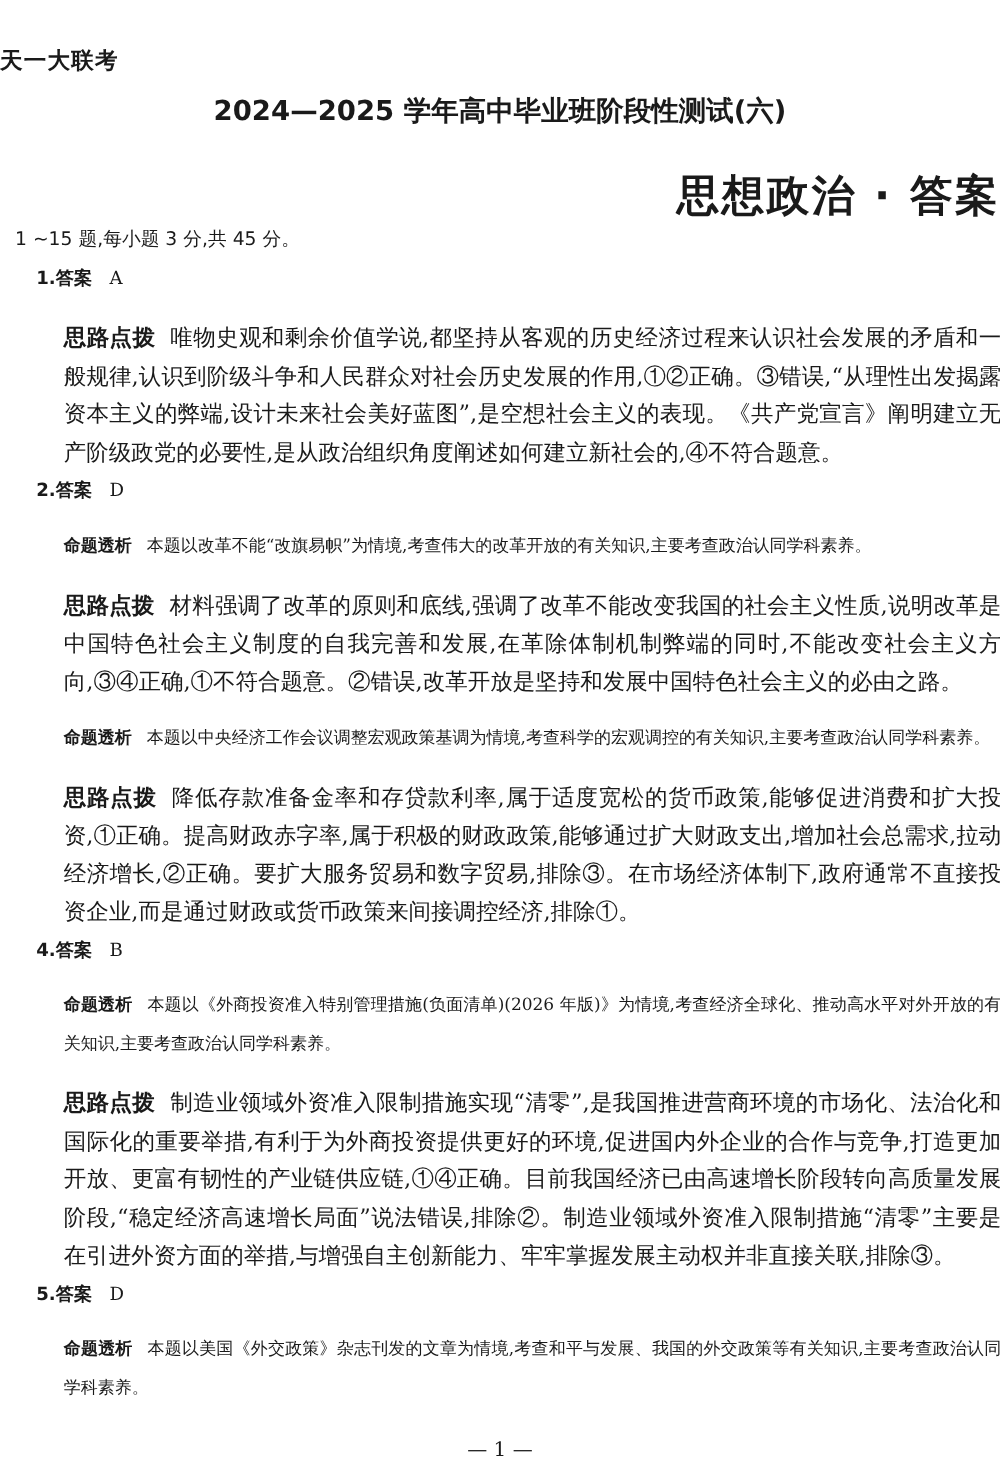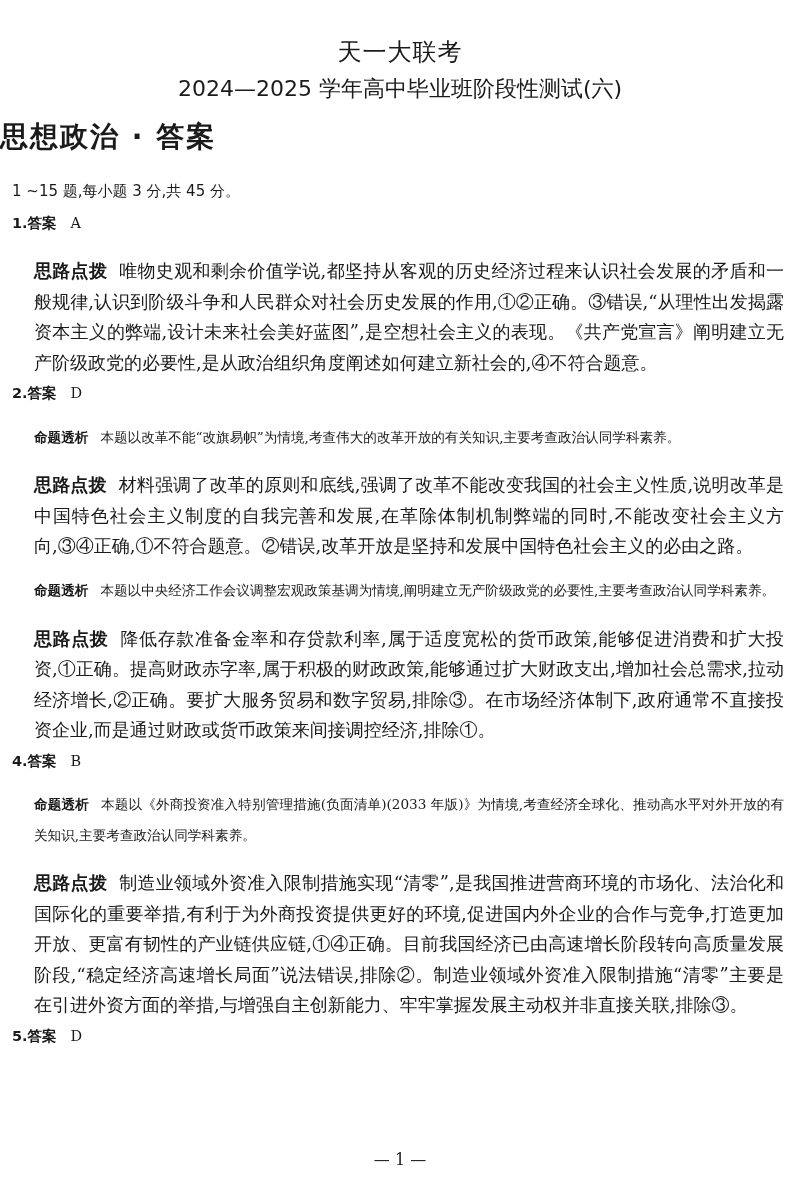--- a/index.html
+++ b/index.html
@@ -5,8 +5,8 @@
   html, body { margin: 0; padding: 0; background: #ffffff; }
   body { width: 800px; height: 1185px; position: relative; overflow: hidden;
          font-family: "DejaVu Serif", "Liberation Serif", serif; color: #1a1a1a; }
-  .title1 { position: absolute; top: 36px; left: 0; width: 800px; text-align: center;
-            font-size: 24px; font-weight: normal; font-family: "DejaVu Sans", sans-serif; letter-spacing: 1px; }
+  .title1 { position: absolute; top: 36px; left: 0; width: 800px; text-align: left;
+            font-size: 18px; font-weight: bold; font-family: "DejaVu Sans", sans-serif; letter-spacing: 1px; }
   .title2 { position: absolute; top: 74px; left: 0; width: 800px; text-align: center;
             font-size: 22px; font-weight: normal; font-family: "DejaVu Sans", sans-serif; }
   .title3 { position: absolute; top: 118px; left: 0; width: 800px; text-align: left;

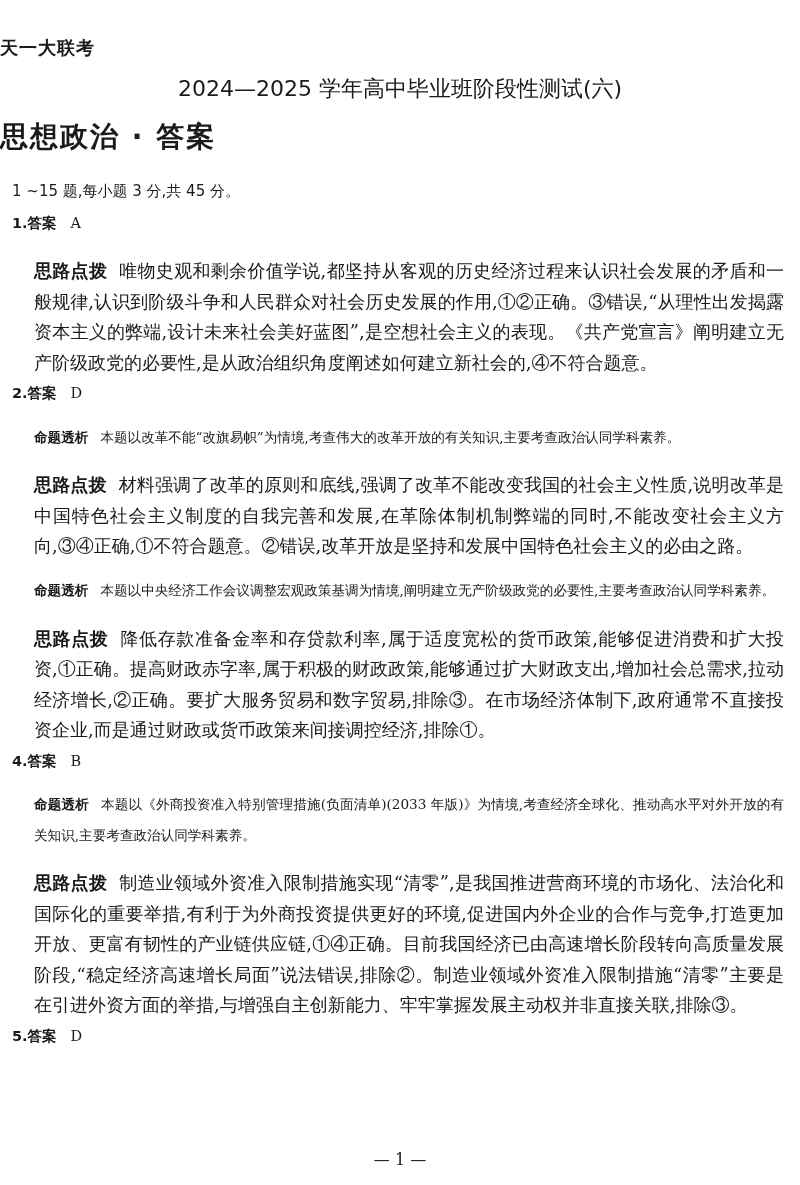--- a/index.html
+++ b/index.html
@@ -8,7 +8,7 @@
   .title1 { position: absolute; top: 36px; left: 0; width: 800px; text-align: left;
             font-size: 18px; font-weight: bold; font-family: "DejaVu Sans", sans-serif; letter-spacing: 1px; }
   .title2 { position: absolute; top: 74px; left: 0; width: 800px; text-align: center;
-            font-size: 22px; font-weight: normal; font-family: "DejaVu Sans", sans-serif; }
+            font-size: 22px; font-weight: bold; font-family: "DejaVu Sans", sans-serif; }
   .title3 { position: absolute; top: 118px; left: 0; width: 800px; text-align: left;
             font-size: 28px; font-weight: bold; font-family: "DejaVu Sans", sans-serif; letter-spacing: 2px; }
   .intro { position: absolute; top: 182px; left: 12px; font-size: 15px; font-family: "DejaVu Sans", sans-serif; }

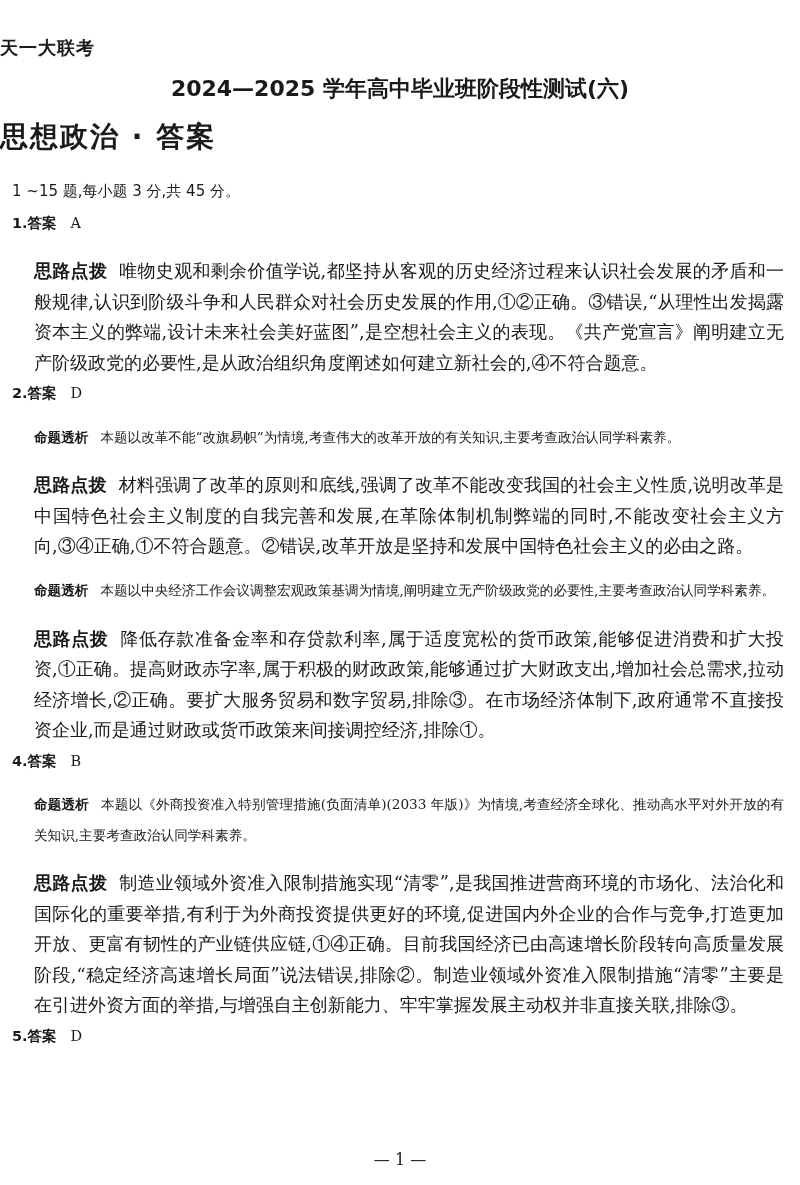--- a/index.html
+++ b/index.html
@@ -9,8 +9,8 @@
             font-size: 18px; font-weight: bold; font-family: "DejaVu Sans", sans-serif; letter-spacing: 1px; }
   .title2 { position: absolute; top: 74px; left: 0; width: 800px; text-align: center;
             font-size: 22px; font-weight: bold; font-family: "DejaVu Sans", sans-serif; }
-  .title3 { position: absolute; top: 118px; left: 0; width: 800px; text-align: left;
-            font-size: 28px; font-weight: bold; font-family: "DejaVu Sans", sans-serif; letter-spacing: 2px; }
+  .title3 { position: absolute; top: 134px; left: 0; width: 800px; text-align: right;
+            font-size: 34px; font-weight: bold; font-family: "DejaVu Sans", sans-serif; letter-spacing: 2px; }
   .intro { position: absolute; top: 182px; left: 12px; font-size: 15px; font-family: "DejaVu Sans", sans-serif; }
   .content { position: absolute; top: 208px; left: 0; width: 680px; }
   .q-head { margin-left: 12px; font-size: 14.5px; font-weight: bold; font-family: "DejaVu Sans", sans-serif;

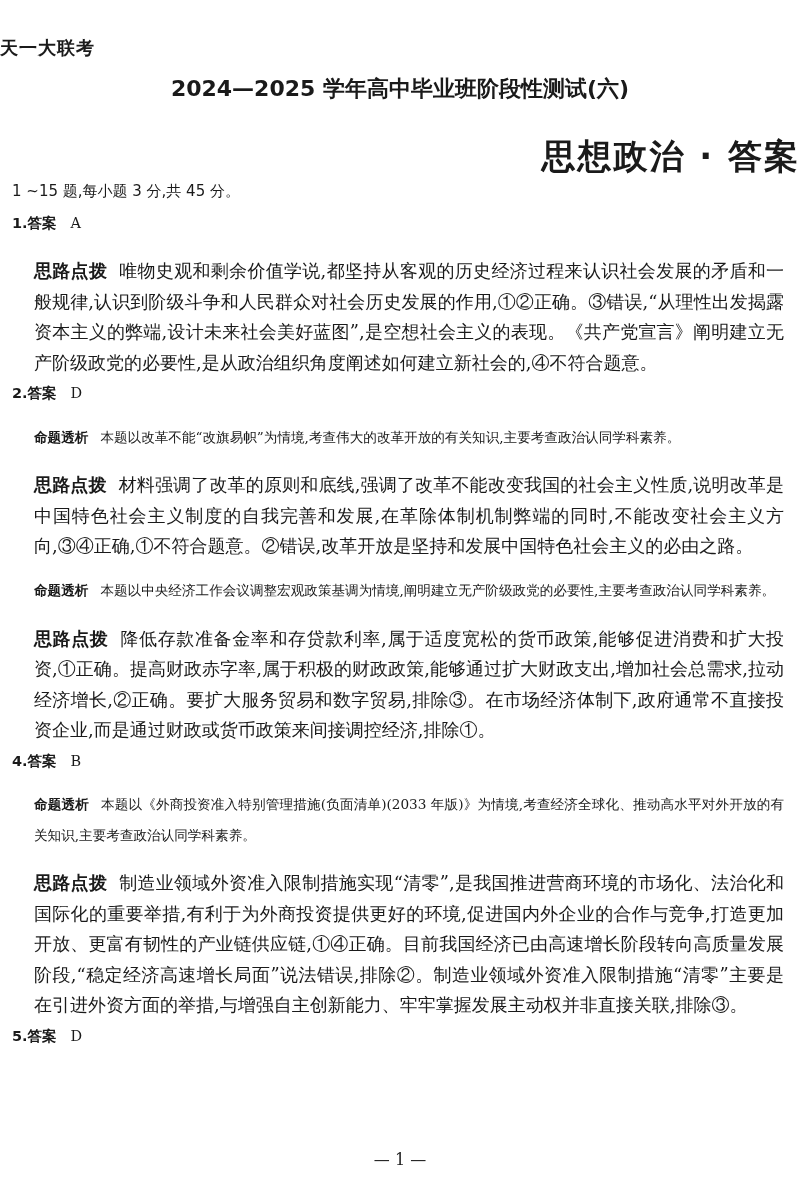--- a/index.html
+++ b/index.html
@@ -12,7 +12,7 @@
   .title3 { position: absolute; top: 134px; left: 0; width: 800px; text-align: right;
             font-size: 34px; font-weight: bold; font-family: "DejaVu Sans", sans-serif; letter-spacing: 2px; }
   .intro { position: absolute; top: 182px; left: 12px; font-size: 15px; font-family: "DejaVu Sans", sans-serif; }
-  .content { position: absolute; top: 208px; left: 0; width: 680px; }
+  .content { position: absolute; top: 208px; left: 17px; width: 680px; }
   .q-head { margin-left: 12px; font-size: 14.5px; font-weight: bold; font-family: "DejaVu Sans", sans-serif;
             height: 30px; line-height: 30px; }
   .q-head .ans { font-weight: normal; margin-left: 14px; font-family: "DejaVu Serif", serif; }

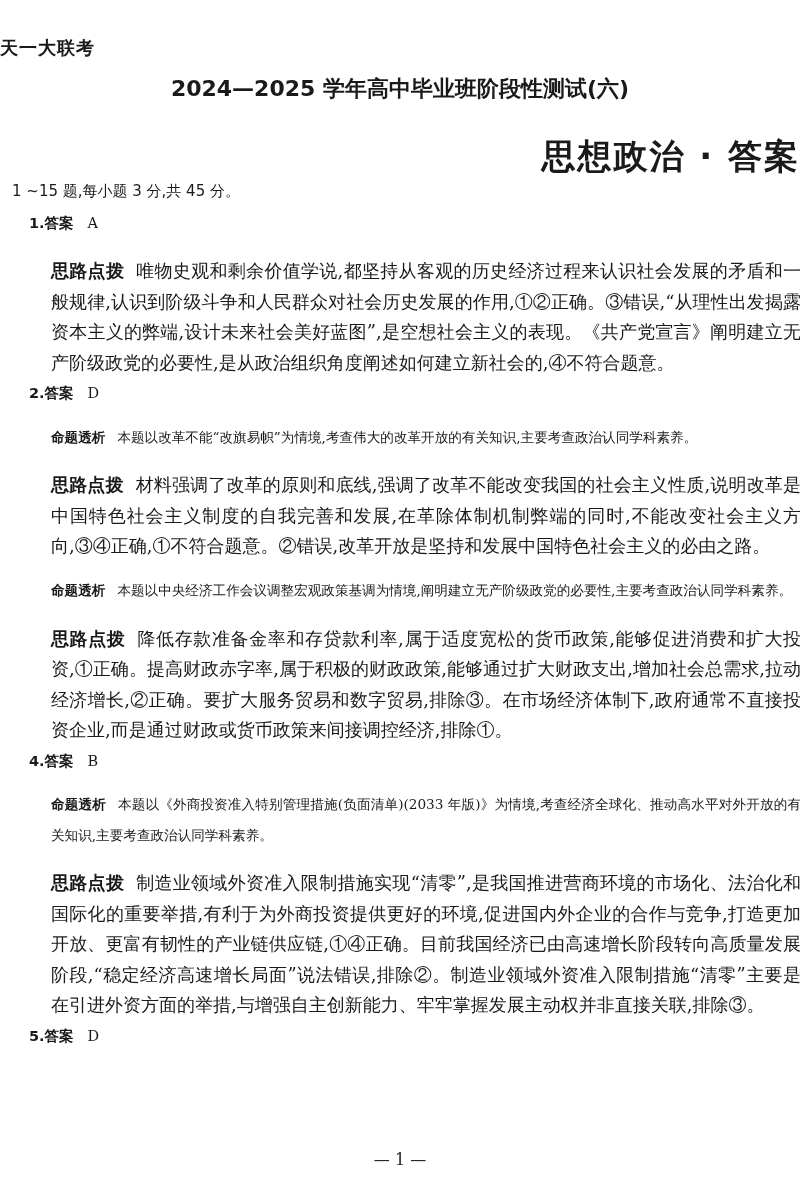--- a/index.html
+++ b/index.html
@@ -43,7 +43,7 @@
   <p class="para analysis"><span class="label">命题透析</span><span>本题以改革不能“改旗易帜”为情境,考查伟大的改革开放的有关知识,主要考查政治认同学科素养。</span></p>
   <p class="para"><span class="label">思路点拨</span><span>材料强调了改革的原则和底线,强调了改革不能改变我国的社会主义性质,说明改革是中国特色社会主义制度的自我完善和发展,在革除体制机制弊端的同时,不能改变社会主义方向,③④正确,①不符合题意。②错误,改革开放是坚持和发展中国特色社会主义的必由之路。</span></p>
 
-  <p class="para analysis"><span class="label">命题透析</span><span>本题以中央经济工作会议调整宏观政策基调为情境,阐明建立无产阶级政党的必要性,主要考查政治认同学科素养。</span></p>
+  <p class="para analysis"><span class="label">命题透析</span><span>本题以中央经济工作会议调整宏观政策基调为情境,考查科学的宏观调控的有关知识,主要考查政治认同学科素养。</span></p>
   <p class="para"><span class="label">思路点拨</span><span>降低存款准备金率和存贷款利率,属于适度宽松的货币政策,能够促进消费和扩大投资,①正确。提高财政赤字率,属于积极的财政政策,能够通过扩大财政支出,增加社会总需求,拉动经济增长,②正确。要扩大服务贸易和数字贸易,排除③。在市场经济体制下,政府通常不直接投资企业,而是通过财政或货币政策来间接调控经济,排除①。</span></p>
 
   <div class="q-head">

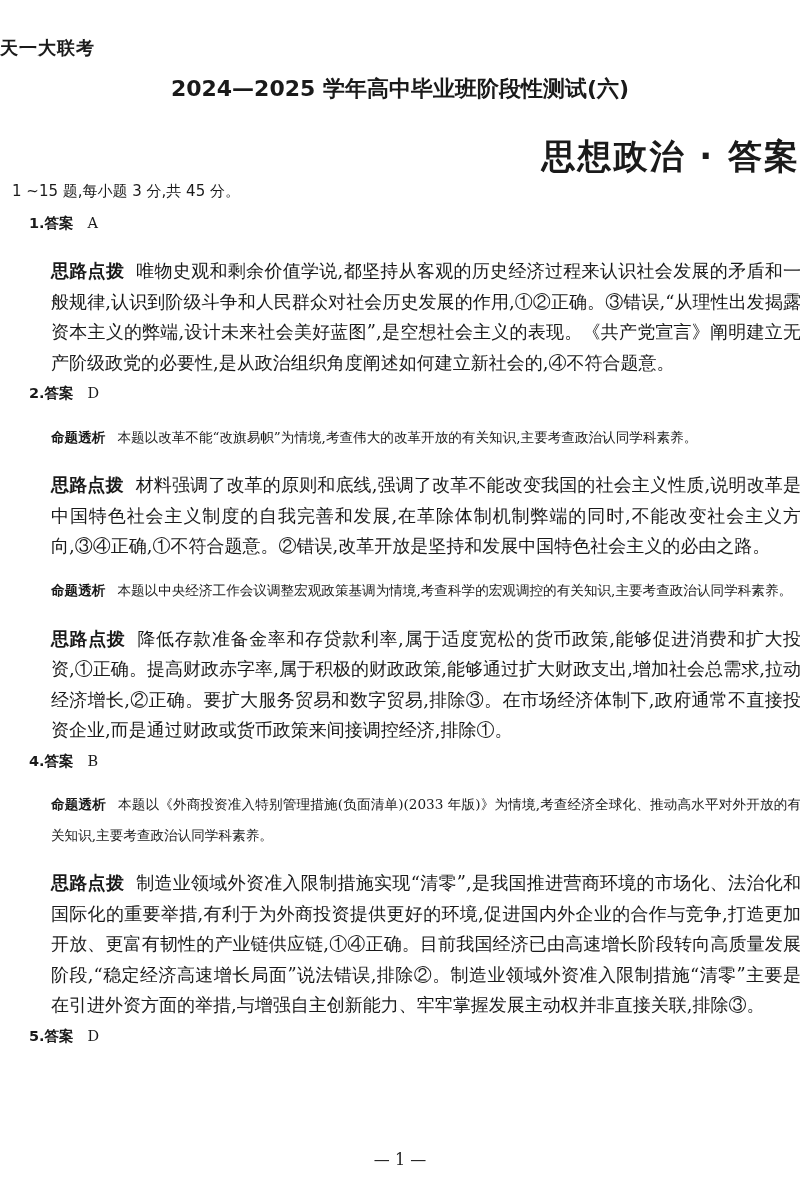--- a/index.html
+++ b/index.html
@@ -49,7 +49,7 @@
   <div class="q-head">
     <span>4.</span><span>答案</span><span class="ans">B</span>
   </div>
-  <p class="para analysis"><span class="label">命题透析</span><span>本题以《外商投资准入特别管理措施(负面清单)(2033 年版)》为情境,考查经济全球化、推动高水平对外开放的有关知识,主要考查政治认同学科素养。</span></p>
+  <p class="para analysis"><span class="label">命题透析</span><span>本题以《外商投资准入特别管理措施(负面清单)(2026 年版)》为情境,考查经济全球化、推动高水平对外开放的有关知识,主要考查政治认同学科素养。</span></p>
   <p class="para"><span class="label">思路点拨</span><span>制造业领域外资准入限制措施实现“清零”,是我国推进营商环境的市场化、法治化和国际化的重要举措,有利于为外商投资提供更好的环境,促进国内外企业的合作与竞争,打造更加开放、更富有韧性的产业链供应链,①④正确。目前我国经济已由高速增长阶段转向高质量发展阶段,“稳定经济高速增长局面”说法错误,排除②。制造业领域外资准入限制措施“清零”主要是在引进外资方面的举措,与增强自主创新能力、牢牢掌握发展主动权并非直接关联,排除③。</span></p>
 
   <div class="q-head">

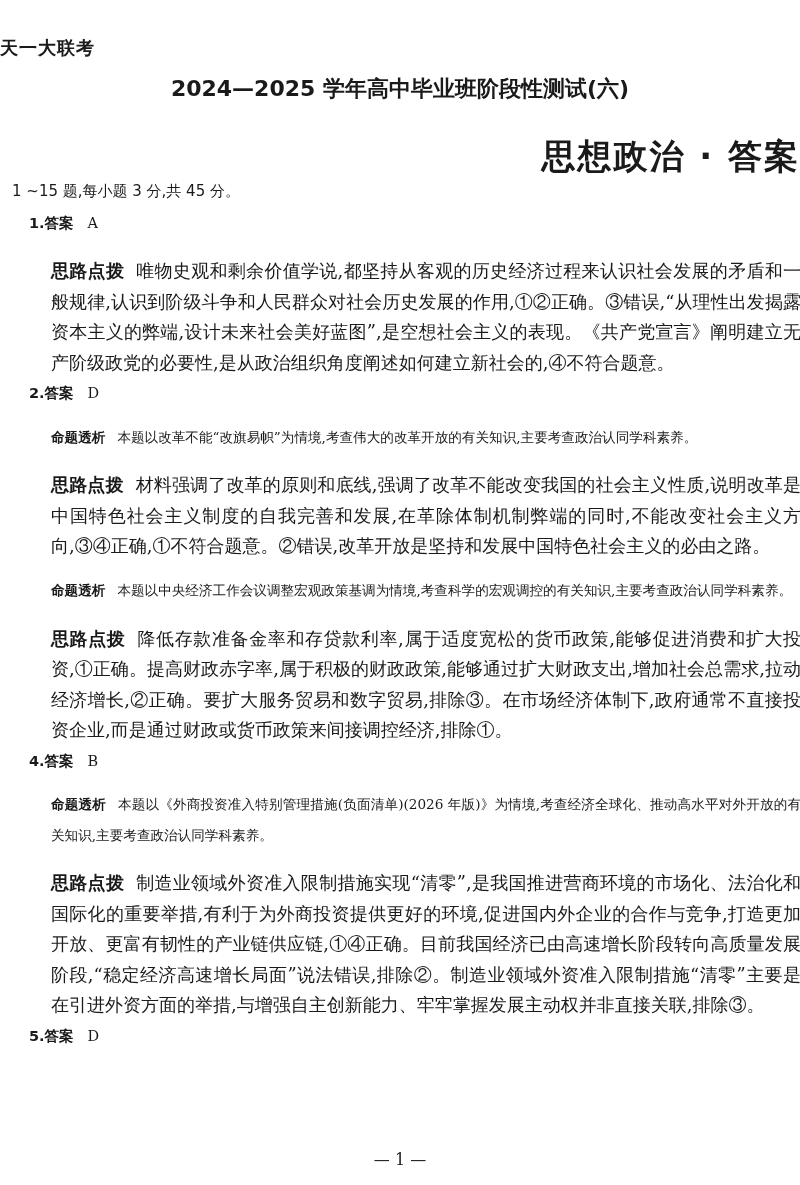--- a/index.html
+++ b/index.html
@@ -55,6 +55,7 @@
   <div class="q-head">
     <span>5.</span><span>答案</span><span class="ans">D</span>
   </div>
+  <p class="para analysis"><span class="label">命题透析</span><span>本题以美国《外交政策》杂志刊发的文章为情境,考查和平与发展、我国的外交政策等有关知识,主要考查政治认同学科素养。</span></p>
 </div>
 
 <div class="page-num">— 1 —</div>

